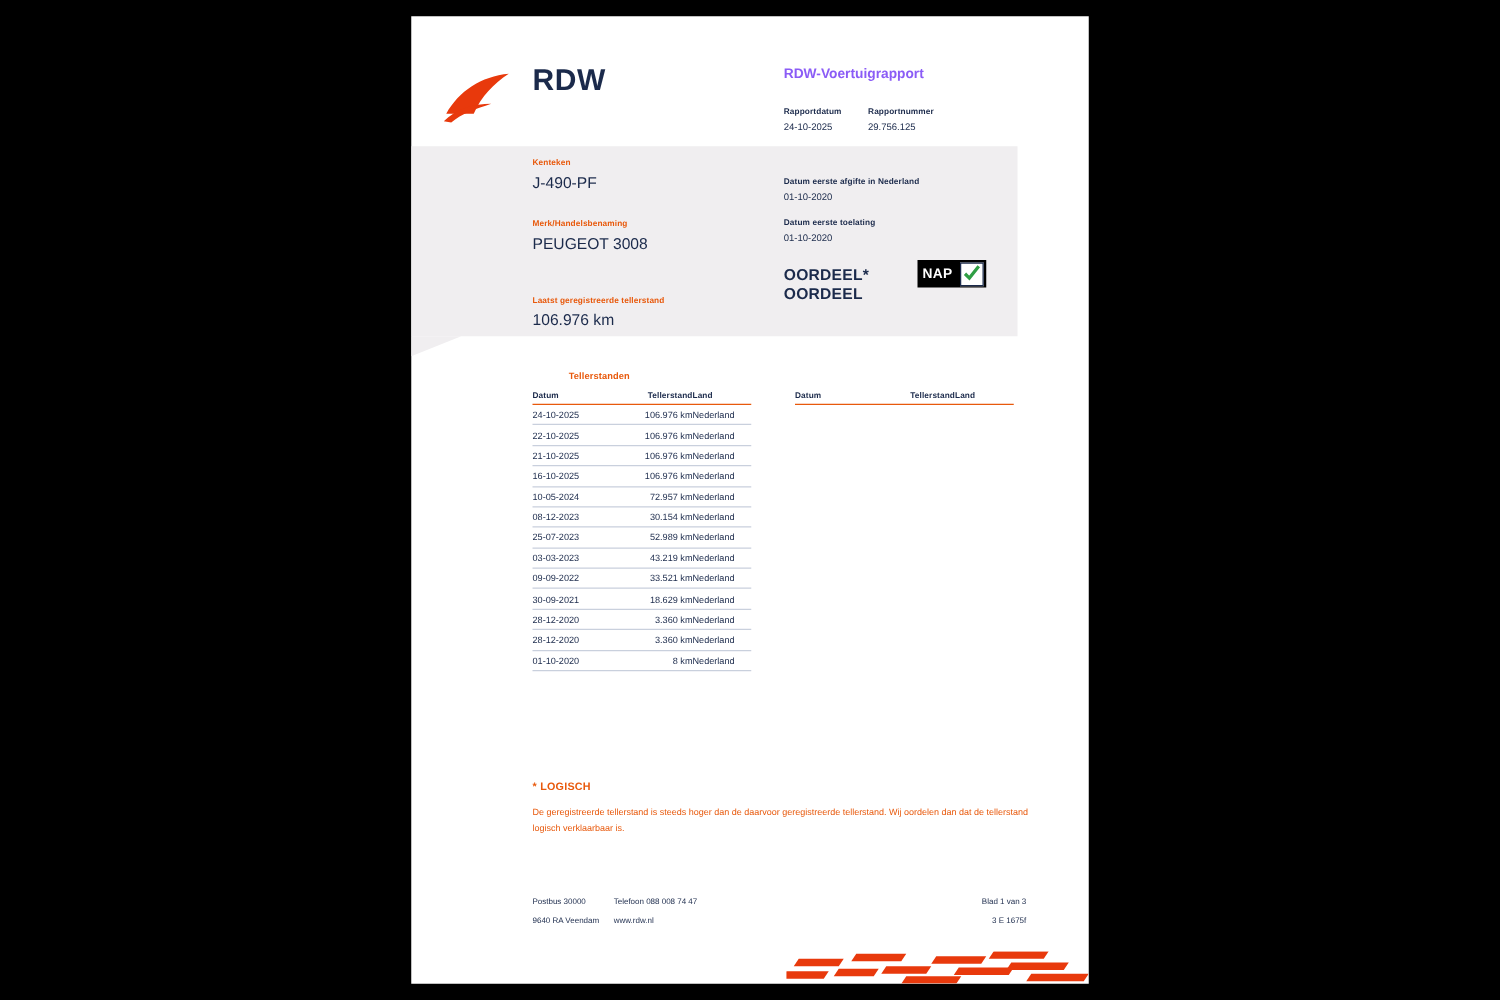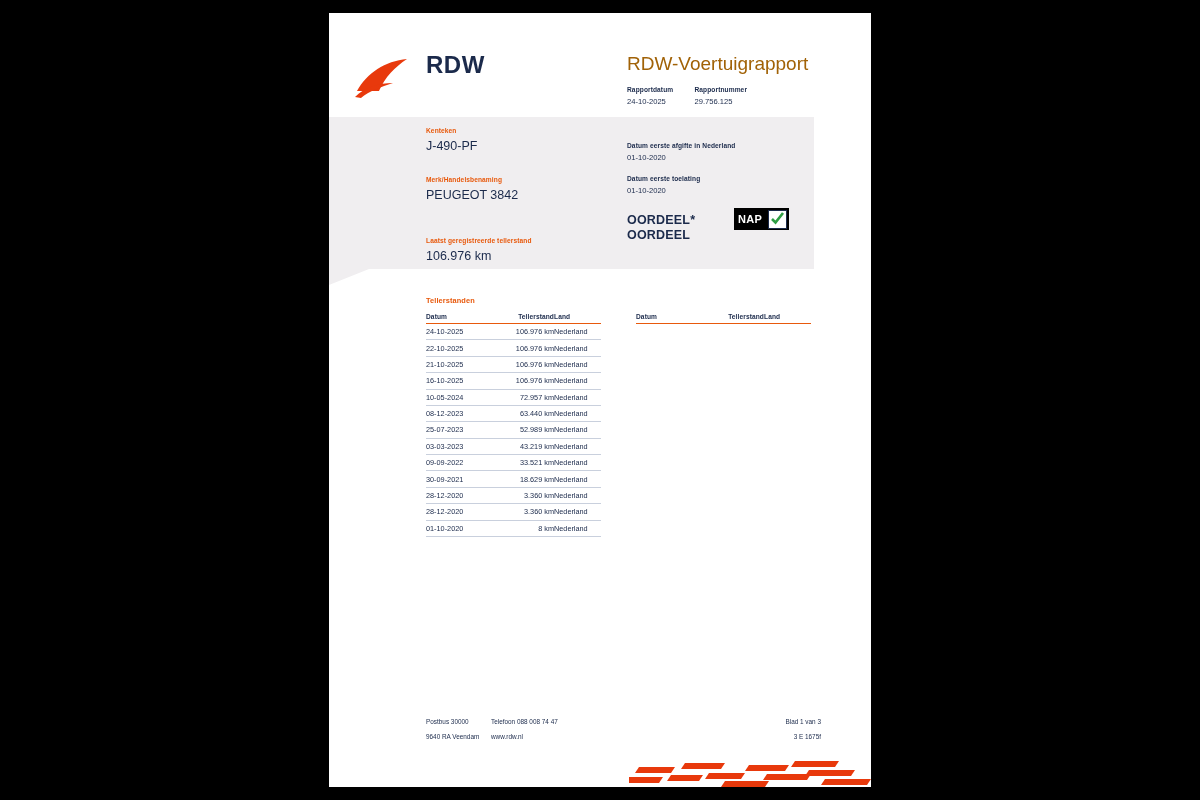--- a/index.html
+++ b/index.html
@@ -47,9 +47,9 @@
     position: absolute;
     left: 298px;
     top: 28px;
-    font-size: 19px;
-    font-weight: normal;
-    color: #a16207;
+    font-size: 11px;
+    font-weight: bold;
+    color: #8b5cf6;
   }
   .meta-row {
     position: absolute;

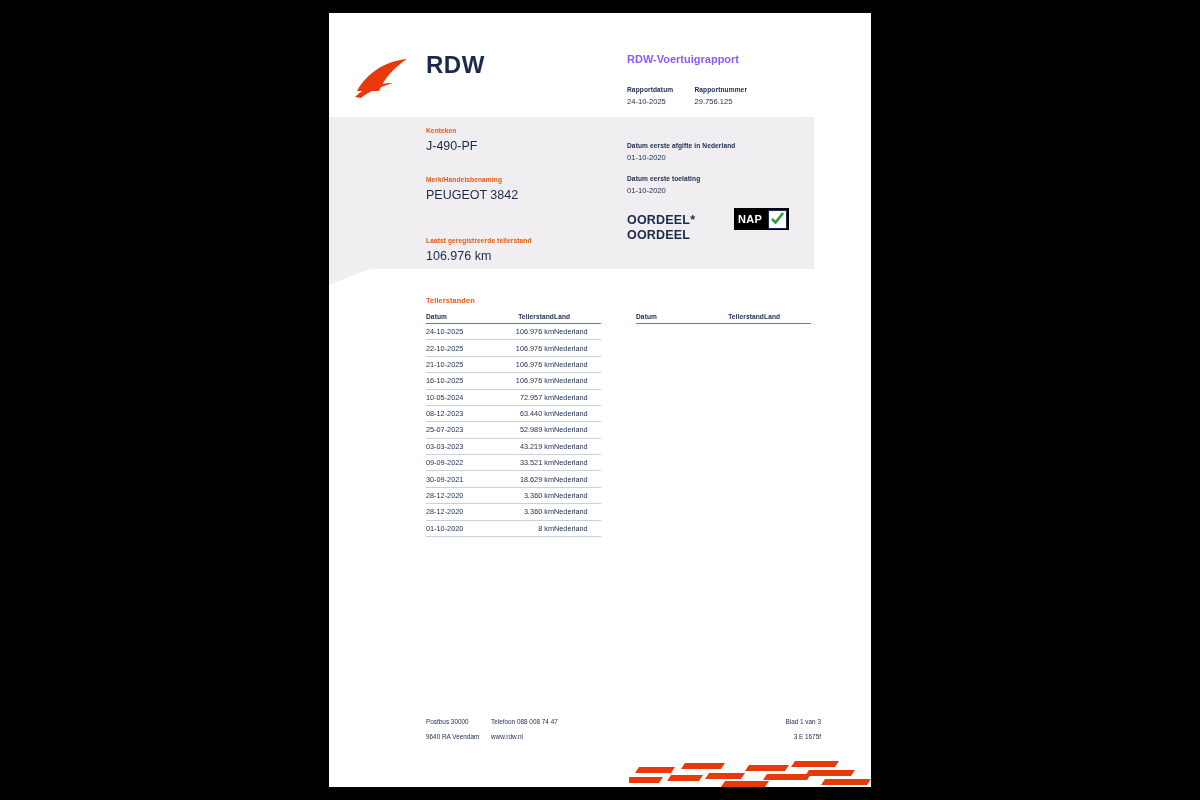--- a/index.html
+++ b/index.html
@@ -264,7 +264,7 @@
 
   <div class="fld" style="left:97px; top:163px;">
     <div class="fld-label">Merk/Handelsbenaming</div>
-    <div class="fld-value">PEUGEOT 3842</div>
+    <div class="fld-value">PEUGEOT 3008</div>
   </div>
 
   <div class="fld" style="left:97px; top:224px;">

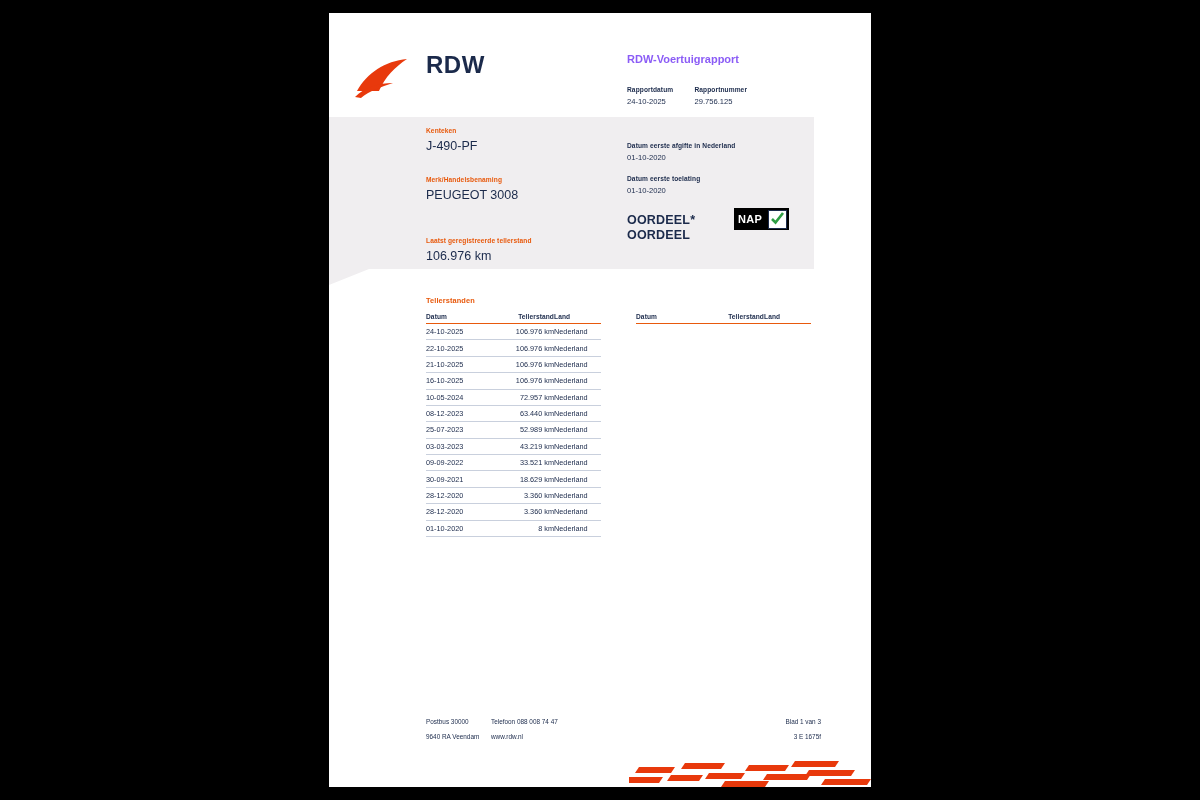--- a/index.html
+++ b/index.html
@@ -153,6 +153,7 @@
     font-weight: bold;
     color: #e8590c;
     letter-spacing: 0.1px;
+    margin-left: 29px;
   }
   .tbl {
     position: absolute;

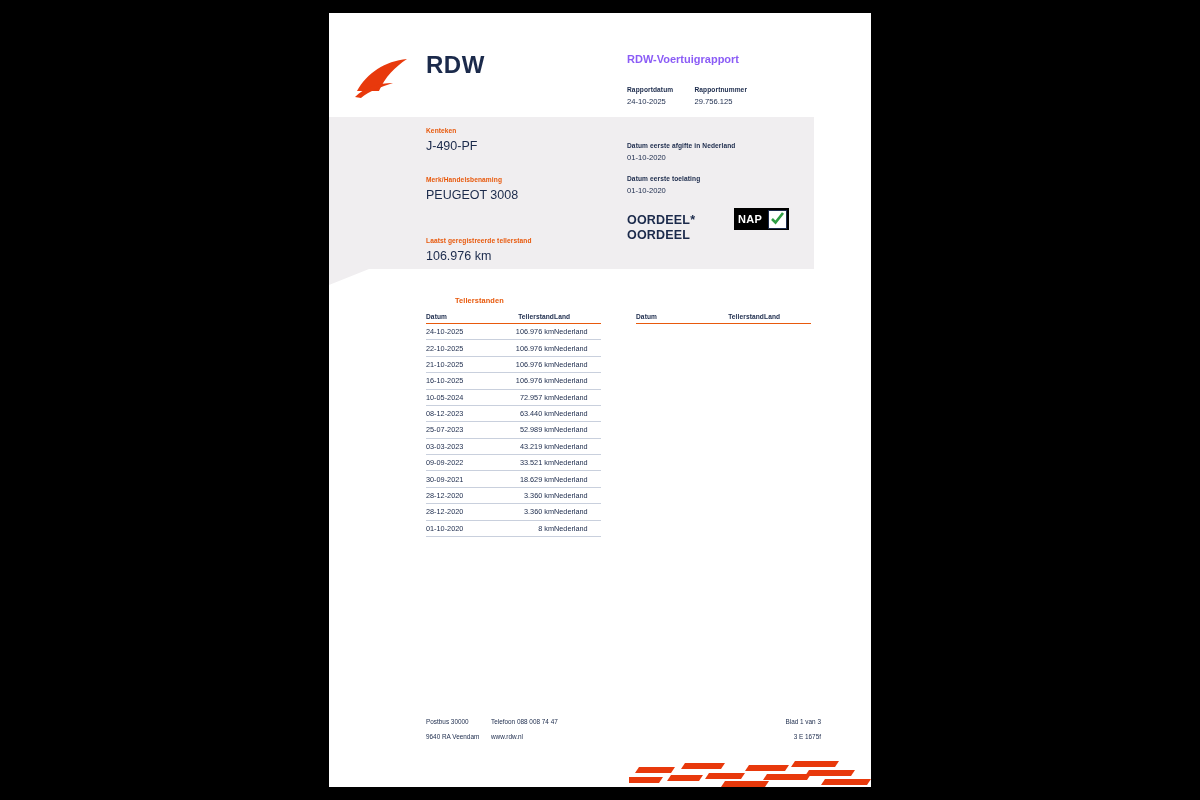--- a/index.html
+++ b/index.html
@@ -334,7 +334,7 @@
           </div>
           <div class="trow">
             <span class="c-date">08-12-2023</span>
-            <span class="c-km">63.440 km</span>
+            <span class="c-km">30.154 km</span>
             <span class="c-land">Nederland</span>
           </div>
           <div class="trow">

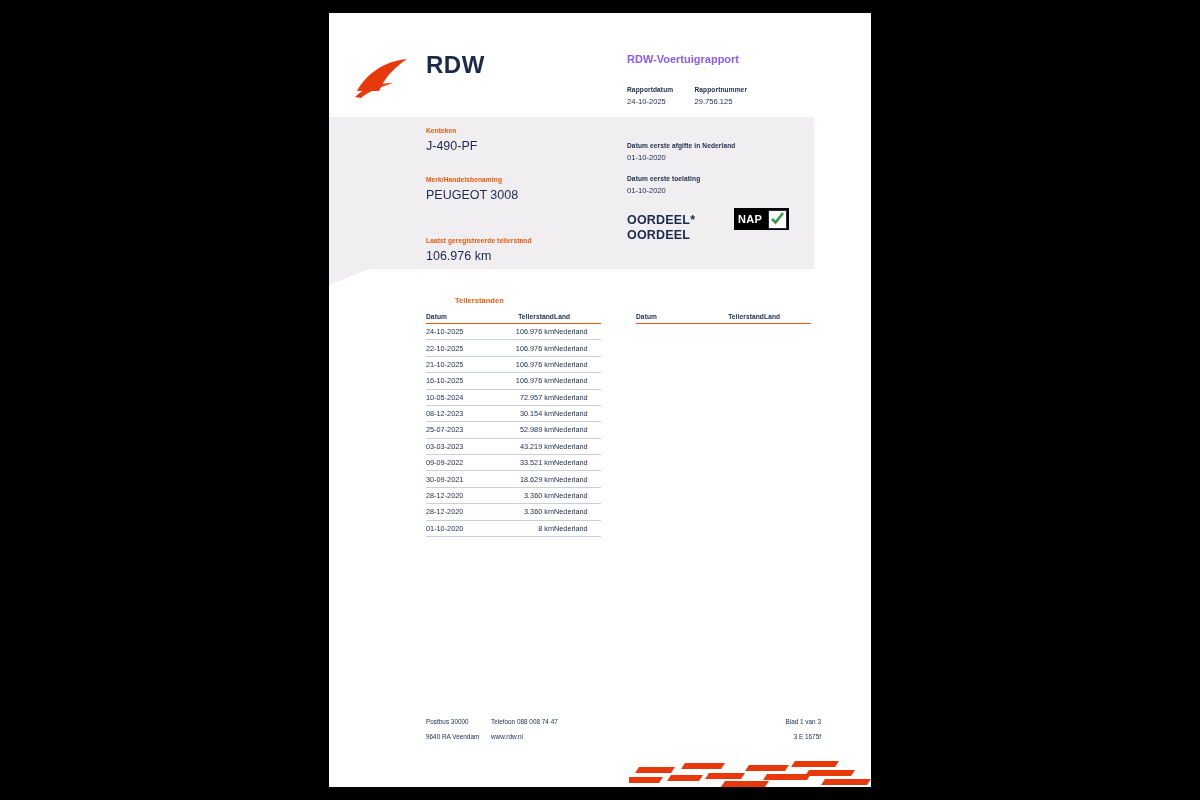--- a/index.html
+++ b/index.html
@@ -385,6 +385,10 @@
     </div>
   </div>
 
+  <div class="footnote">
+    <div class="footnote-title">* LOGISCH</div>
+    <div class="footnote-body">De geregistreerde tellerstand is steeds hoger dan de daarvoor geregistreerde tellerstand. Wij oordelen dan dat de tellerstand logisch verklaarbaar is.</div>
+  </div>
 
   <div class="footer">
     <div class="footer-row">

